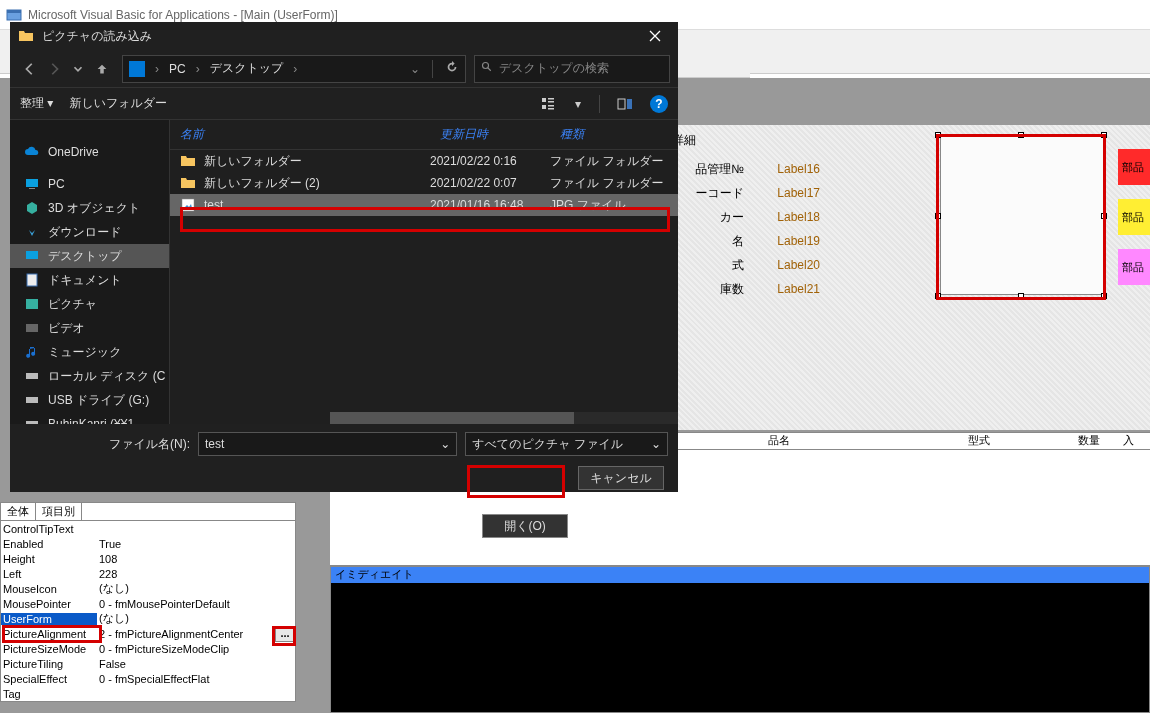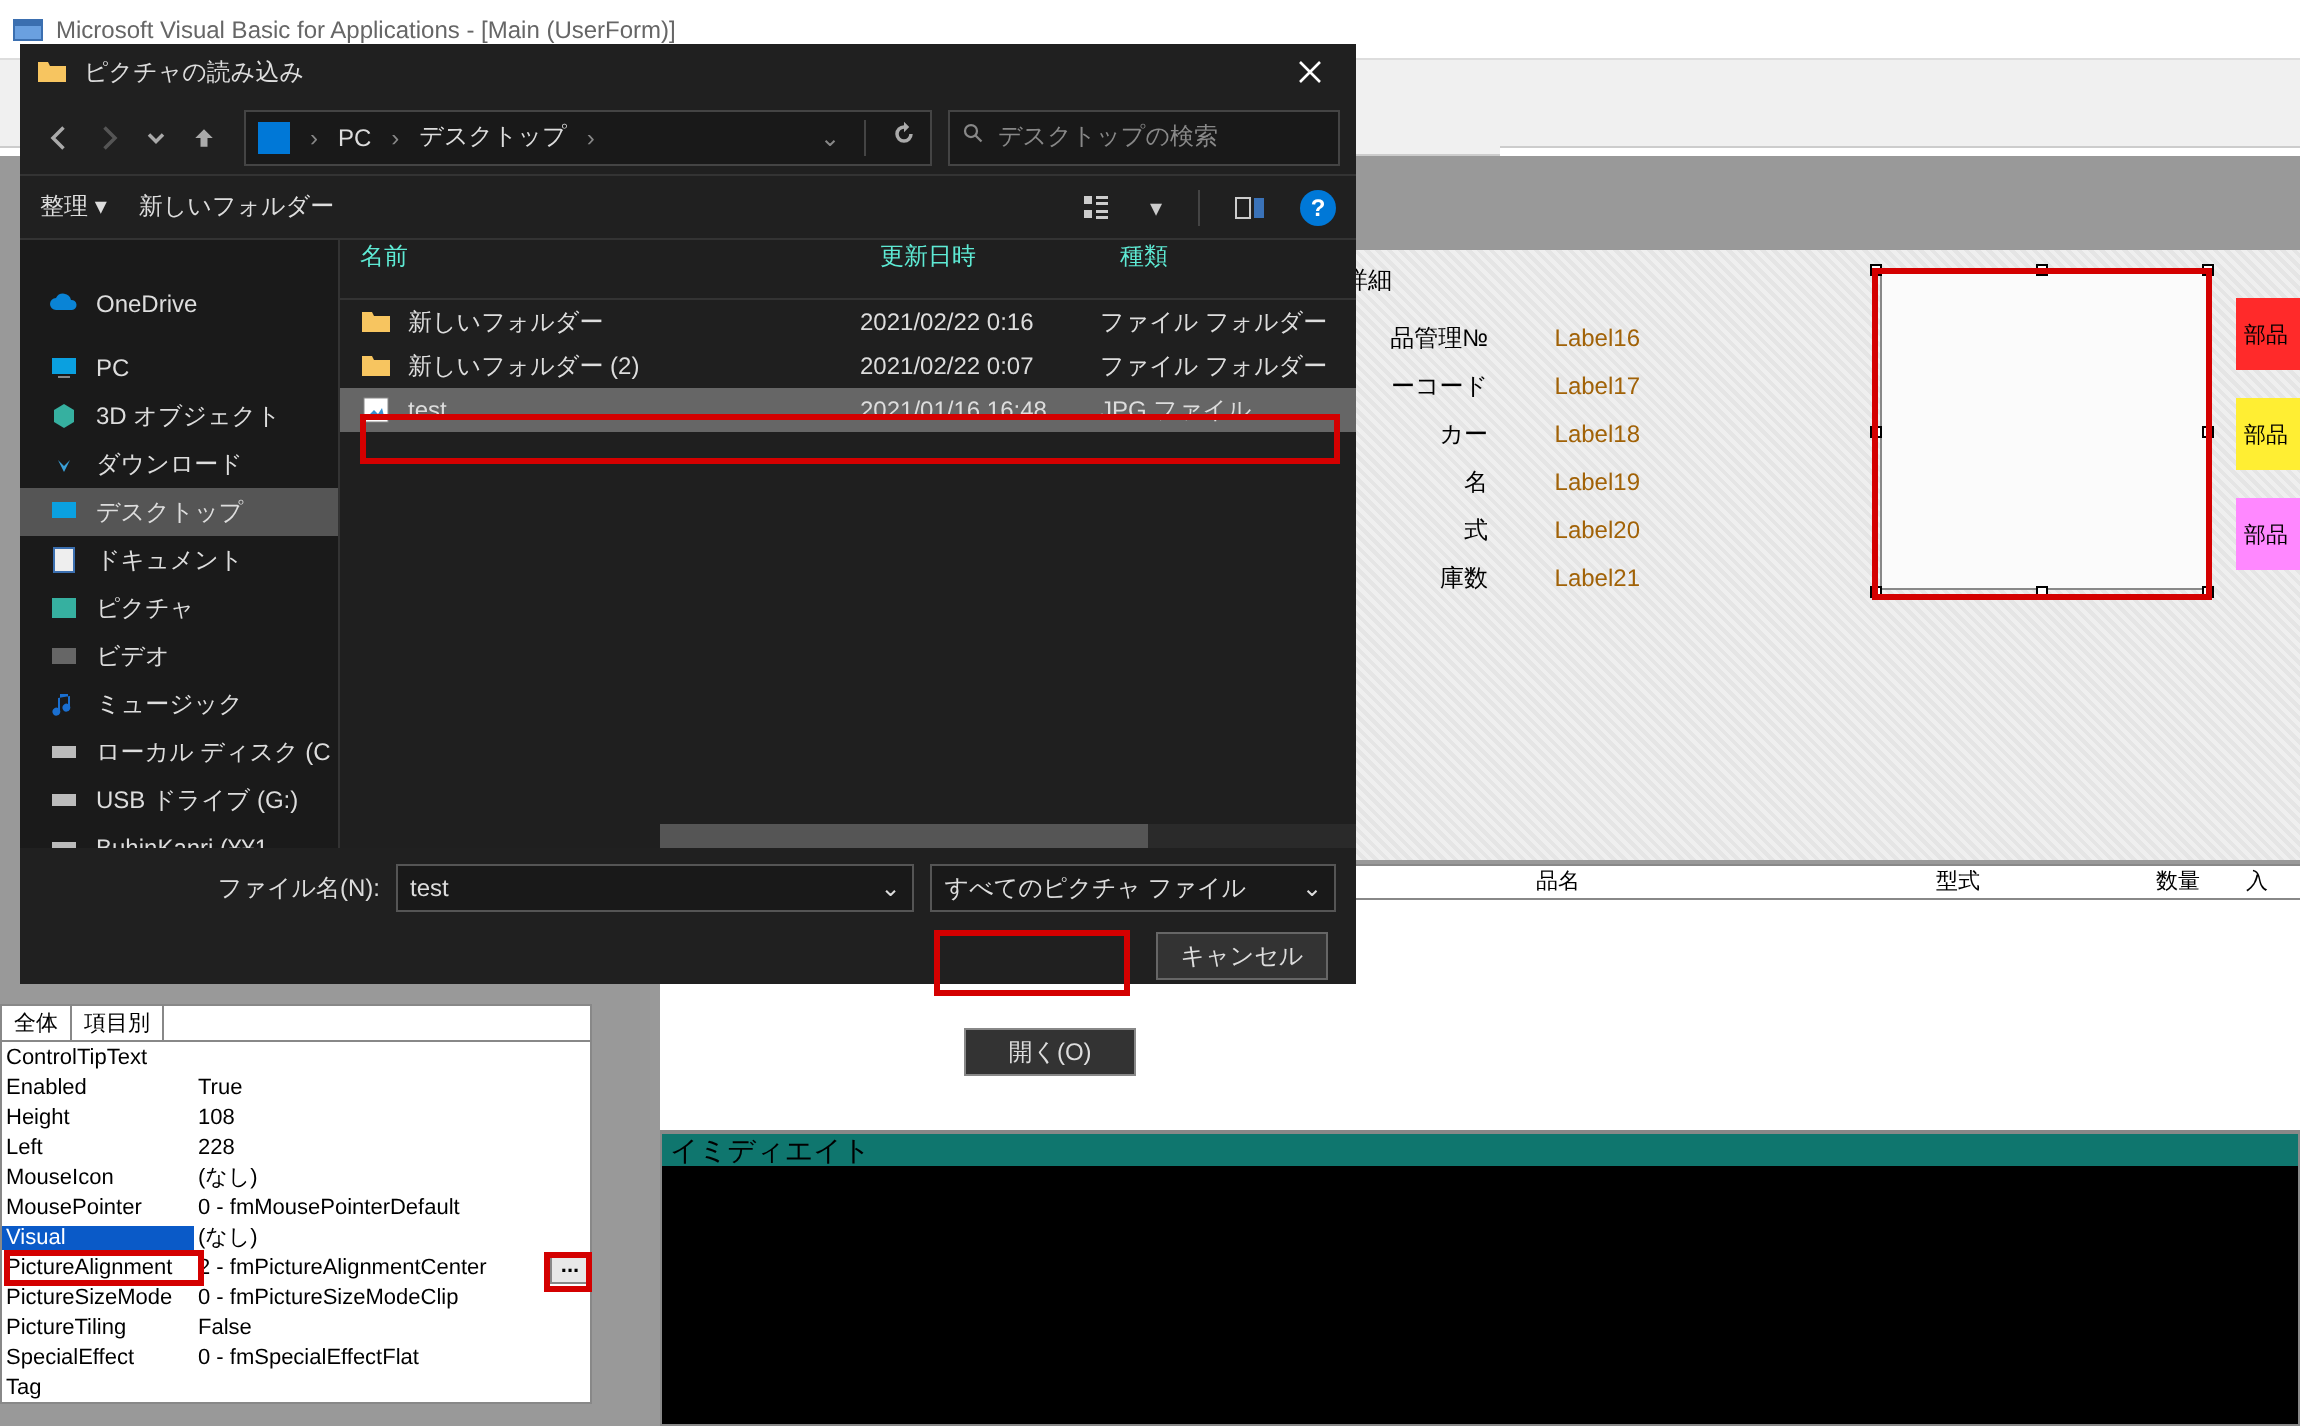--- a/index.html
+++ b/index.html
@@ -82,7 +82,7 @@
 .dlg .tree .titem.sel { background: #555; }
 .dlg .tree .titem .ticon { width: 16px; height: 16px; display: inline-block; }
 .dlg .list { flex: 1; background: #1f1f1f; position: relative; }
-.dlg .list .lhdr { display: flex; height: 30px; border-bottom: 1px solid #333; color: #5eead4; }
+.dlg .list .lhdr { display: flex; height: 30px; align-items: center; border-bottom: 1px solid #333; color: #3b82f6; font-style: italic; }
 .dlg .list .lhdr .c { padding-left: 10px; }
 .dlg .list .lhdr .c1 { width: 260px; }
 .dlg .list .lhdr .c2 { width: 120px; }

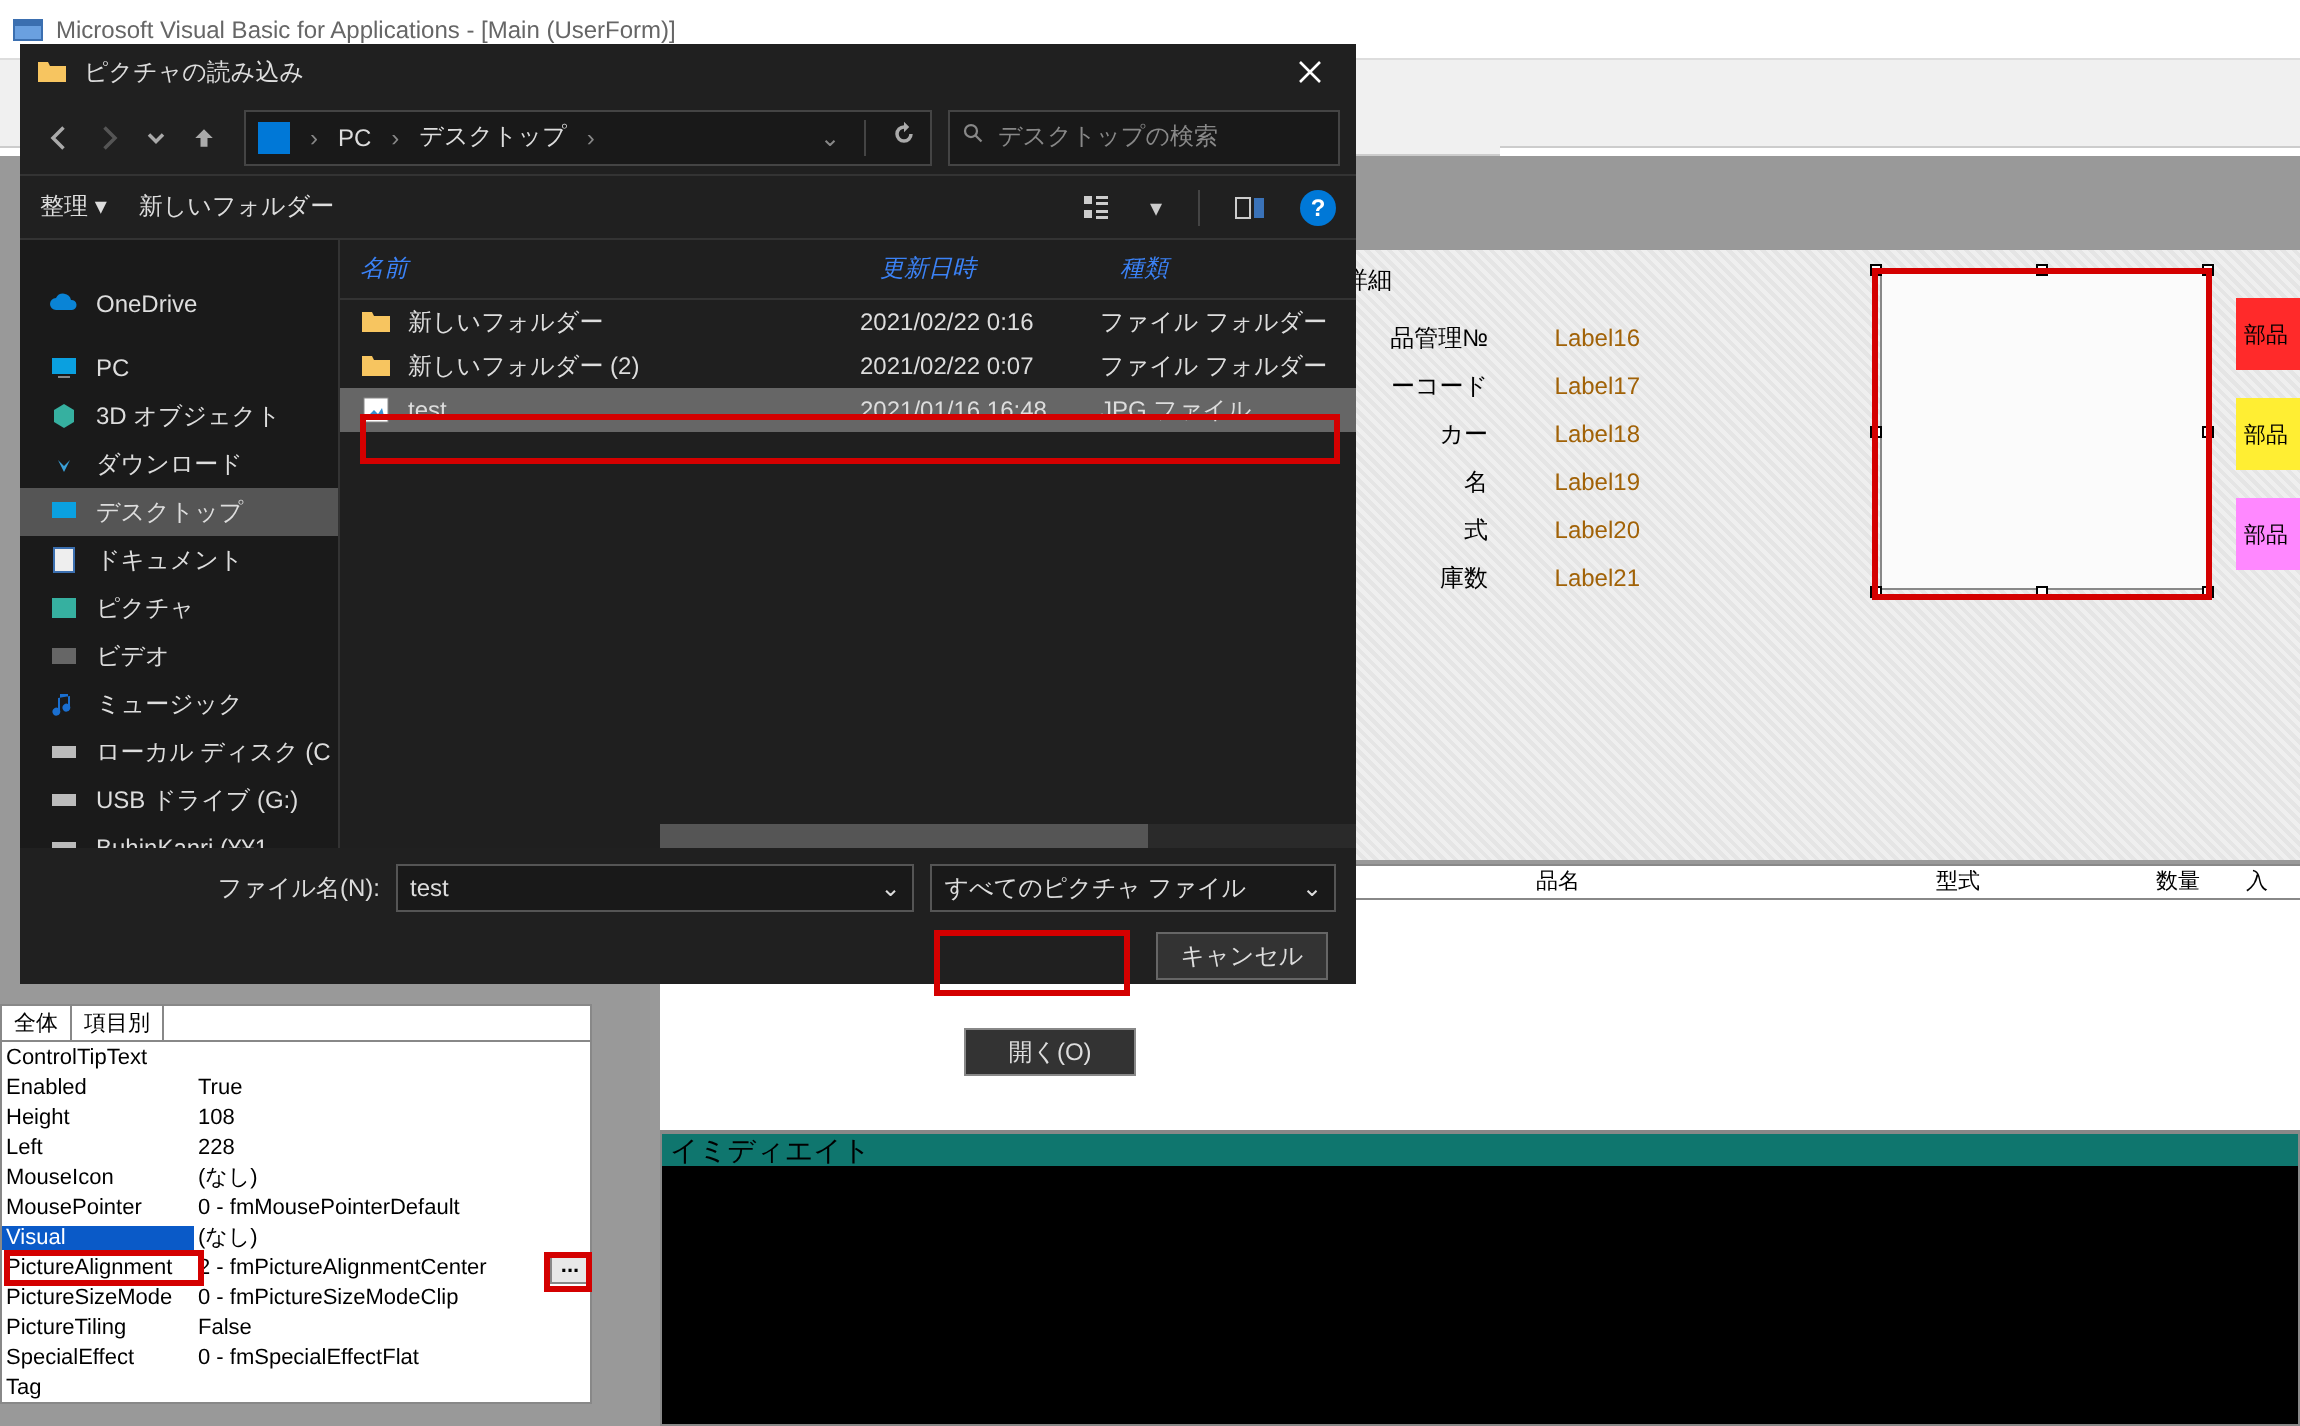--- a/index.html
+++ b/index.html
@@ -52,7 +52,7 @@
 
 
 .immediate { position: absolute; top: 566px; left: 330px; right: 0; bottom: 0; background: #f0f0f0; border: 1px solid #888; }
-.immediate .ilabel { height: 16px; font-size: 14px; padding-left: 4px; background: #0f766e; }
+.immediate .ilabel { height: 16px; font-size: 11px; padding-left: 4px; background: #3b82f6; }
 .immediate .ibody { position: absolute; top: 16px; left: 0; right: 0; bottom: 0; background: #000; }
 
 

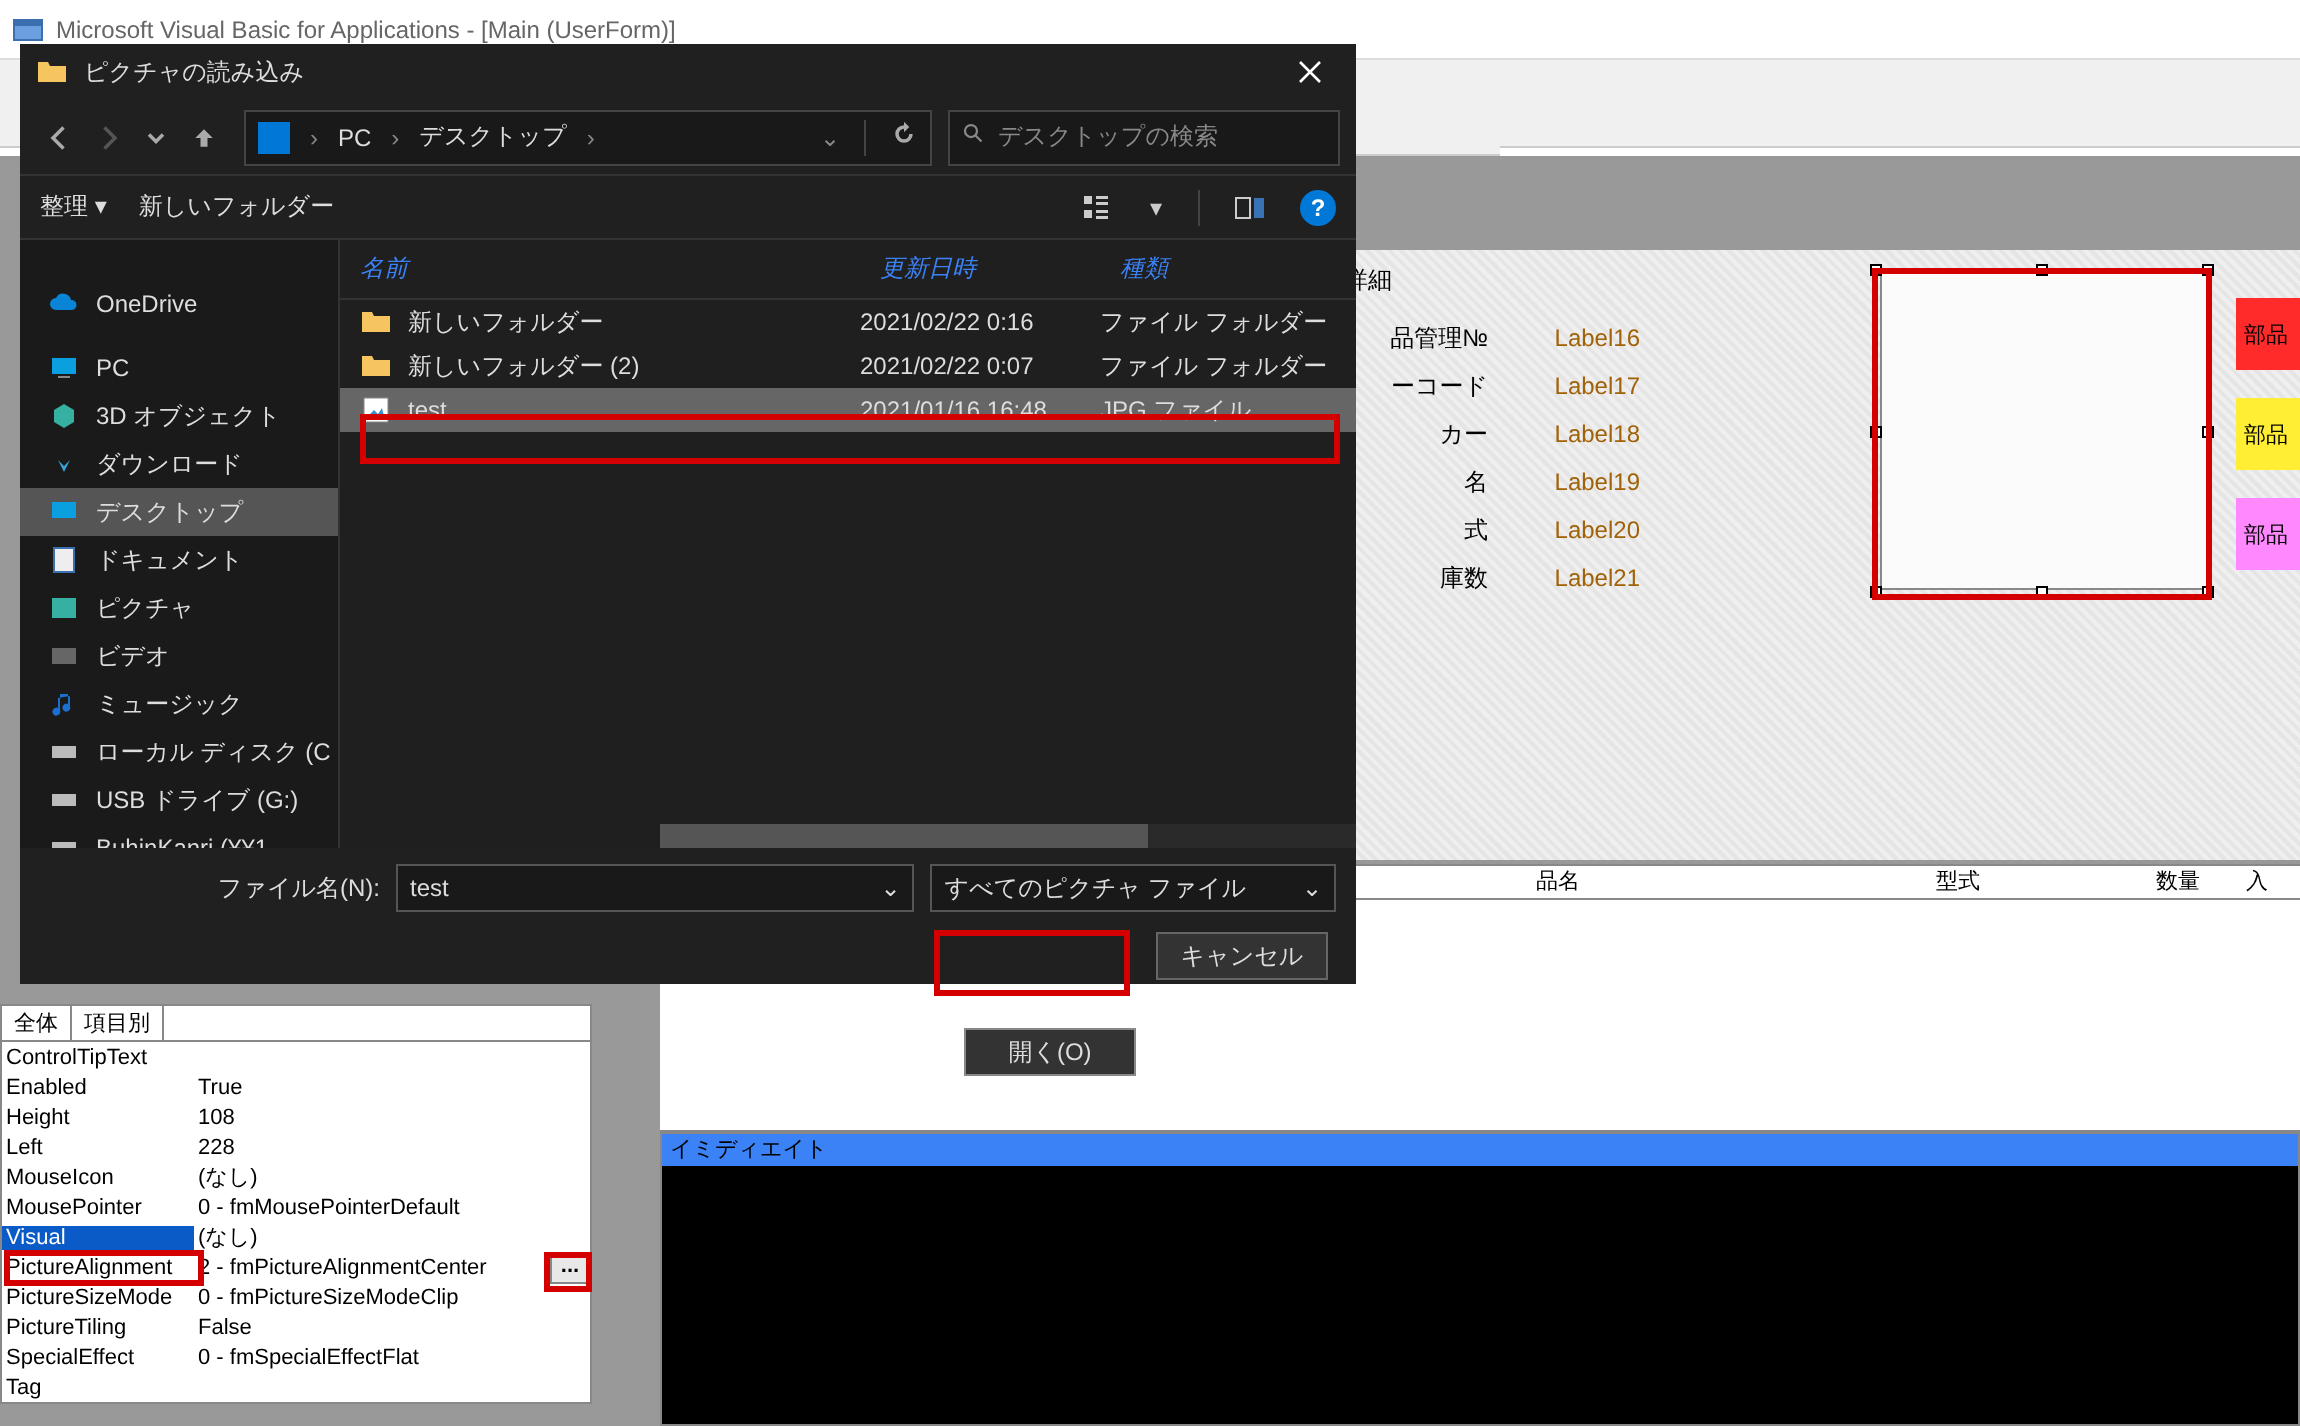--- a/index.html
+++ b/index.html
@@ -232,7 +232,7 @@
         <div class="pval">0 - fmMousePointerDefault</div>
       </div>
     <div class="prow sel">
-        <div class="pname">Visual</div>
+        <div class="pname">UserForm</div>
         <div class="pval">(なし)</div>
       </div>
     <div class="prow">

